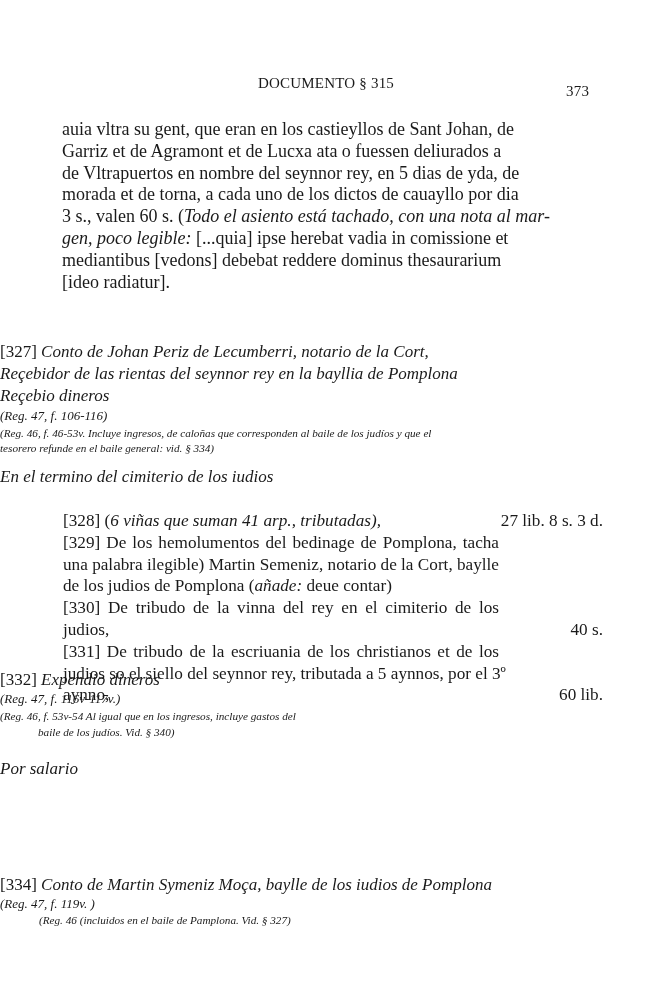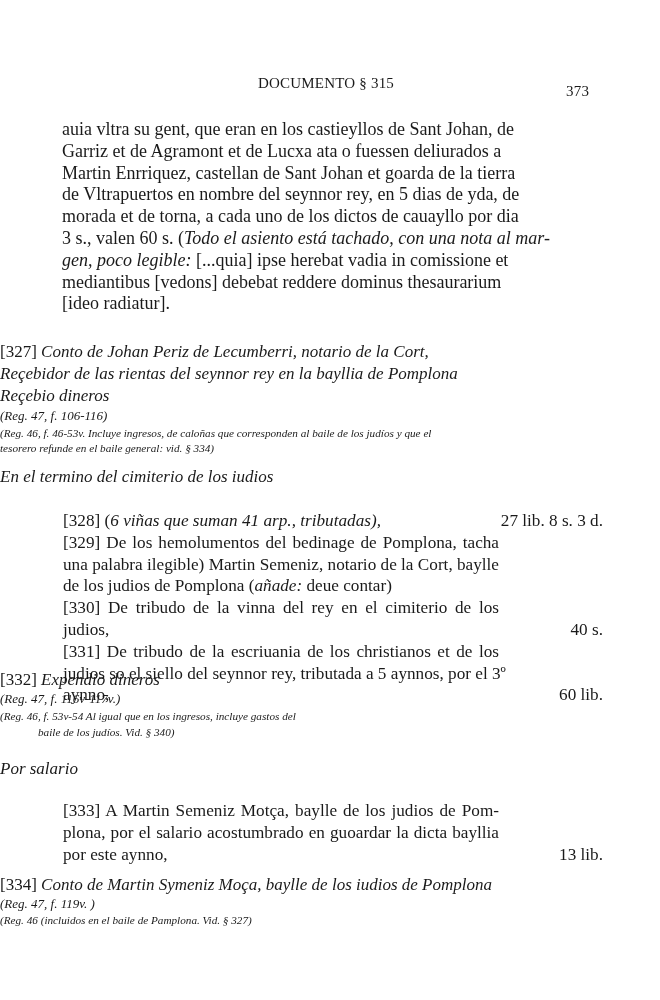--- a/index.html
+++ b/index.html
@@ -112,7 +112,6 @@
   <div class="body-col intro">
     <span class="line">auia vltra su gent, que eran en los castieyllos de Sant Johan, de</span>
     <span class="line">Garriz et de Agramont et de Lucxa ata o fuessen deliurados a</span>
-    <span class="line">Martin Enrriquez, castellan de Sant Johan et goarda de la tierra</span>
     <span class="line">de Vltrapuertos en nombre del seynnor rey, en 5 dias de yda, de</span>
     <span class="line">morada et de torna, a cada uno de los dictos de cauayllo por dia</span>
     <span class="line"><span>3 s., valen 60 s. (</span><em>Todo el asiento está tachado, con una nota al mar-</em></span>

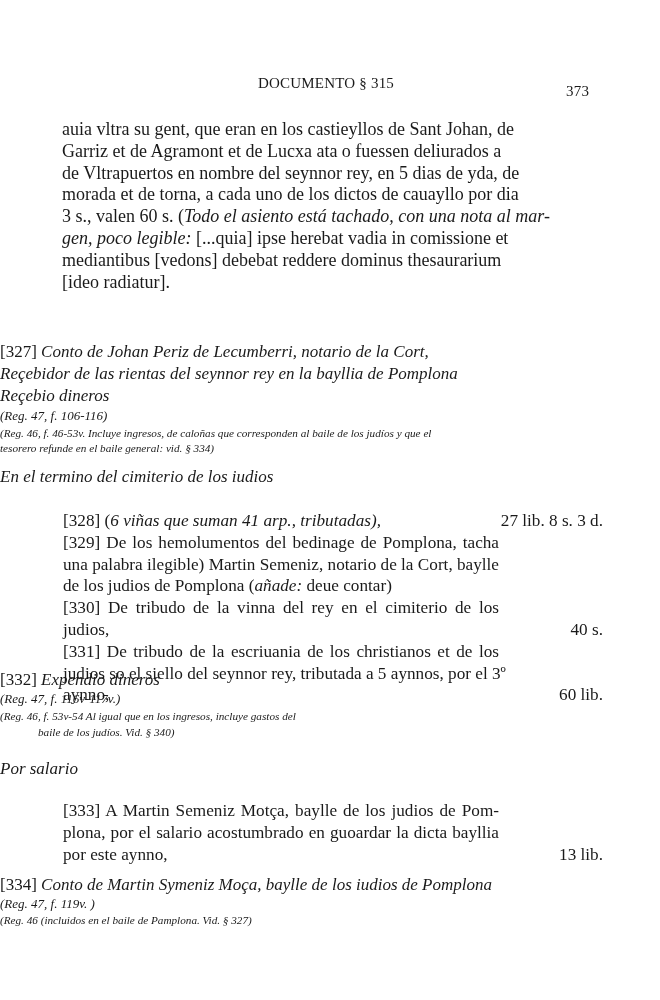--- a/index.html
+++ b/index.html
@@ -179,18 +179,6 @@
 
   <div class="center sub" style="top:759px;">Por salario</div>
 
-  <div class="entries" style="top:800px;">
-    <div class="entry-line">
-      <span class="txt">[333] A Martin Semeniz Motça, baylle de los judios de Pom-</span>
-    </div>
-    <div class="entry-line">
-      <span class="txt">plona, por el salario acostumbrado en guoardar la dicta bayllia</span>
-    </div>
-    <div class="entry-line">
-      <span class="txt last">por este aynno,</span>
-      <span class="amt">13 lib.</span>
-    </div>
-  </div>
 
   <div class="center heading" style="top:874px;">
     <span>[334]</span>

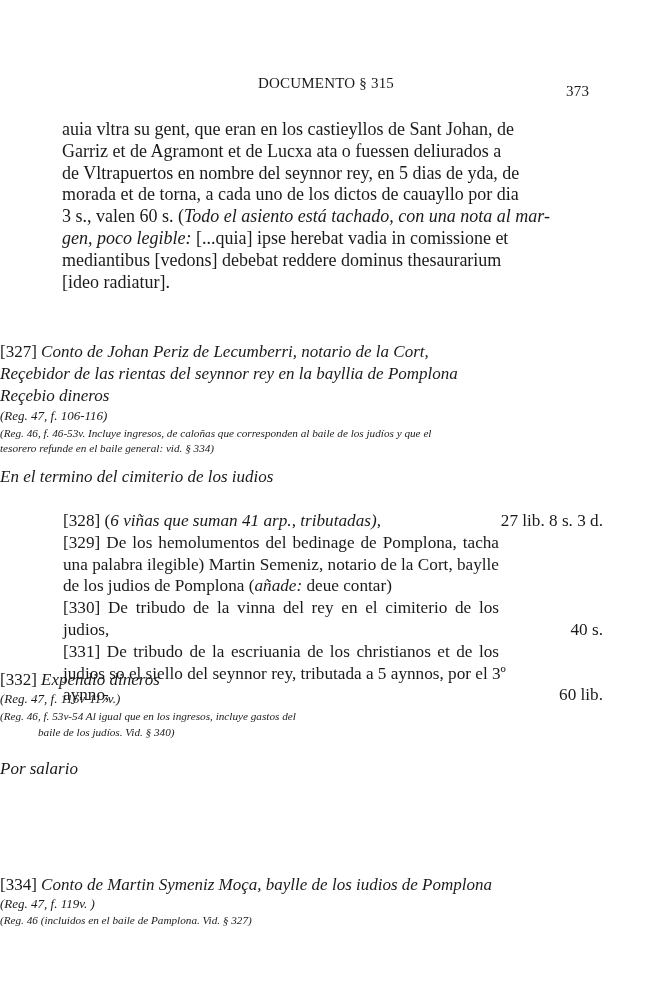--- a/index.html
+++ b/index.html
@@ -185,7 +185,7 @@
     <em>Conto de Martin Symeniz Moça, baylle de los iudios de Pomplona</em>
   </div>
   <div class="center ref" style="top:896px;">(Reg. 47, f. 119v. )</div>
-  <div class="center note" style="top:913px;">(Reg. 46 (incluidos en el baile de Pamplona. Vid. § 327)</div>
+  <div class="center note" style="top:913px;margin-left:39px;">(Reg. 46 (incluidos en el baile de Pamplona. Vid. § 327)</div>
 
 </div>
 

